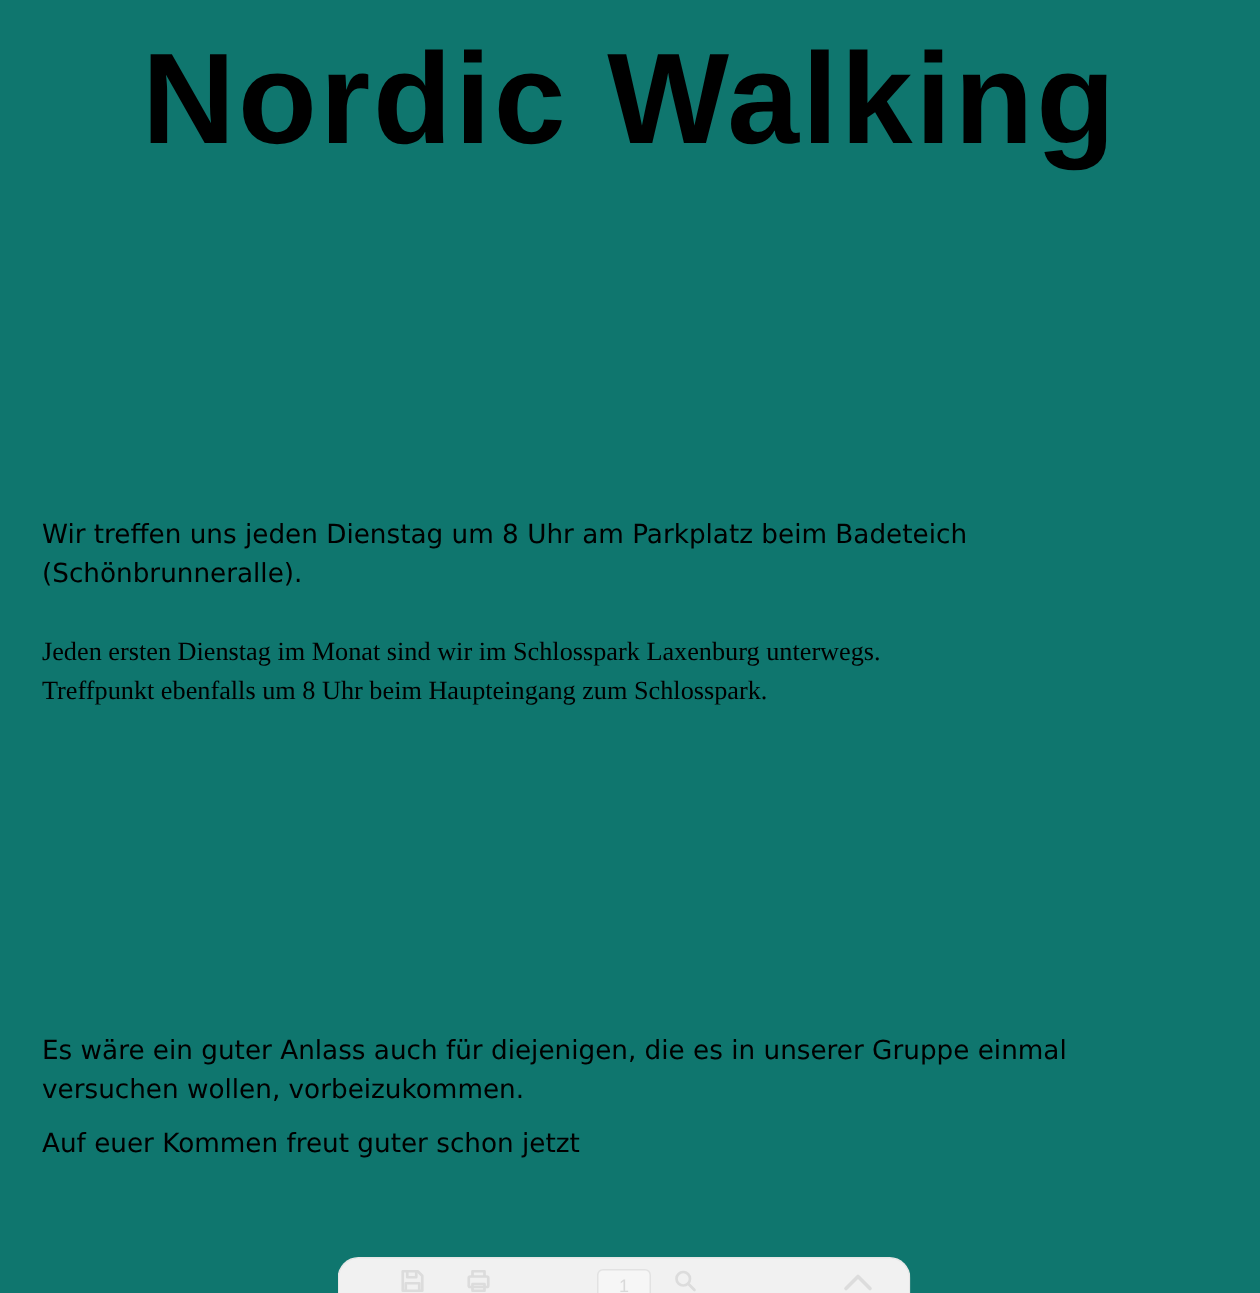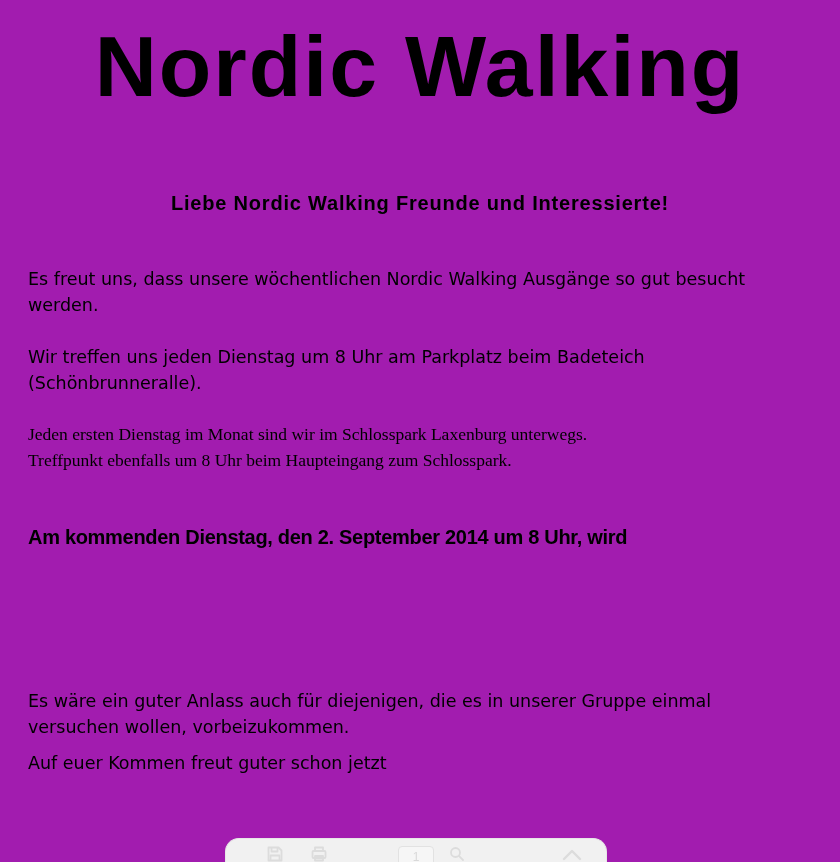--- a/index.html
+++ b/index.html
@@ -11,7 +11,7 @@
     position: relative;
     width: 840px;
     height: 862px;
-    background: #a21caf;
+    background: #0f766e;
     overflow: hidden;
     color: #000000;
   }

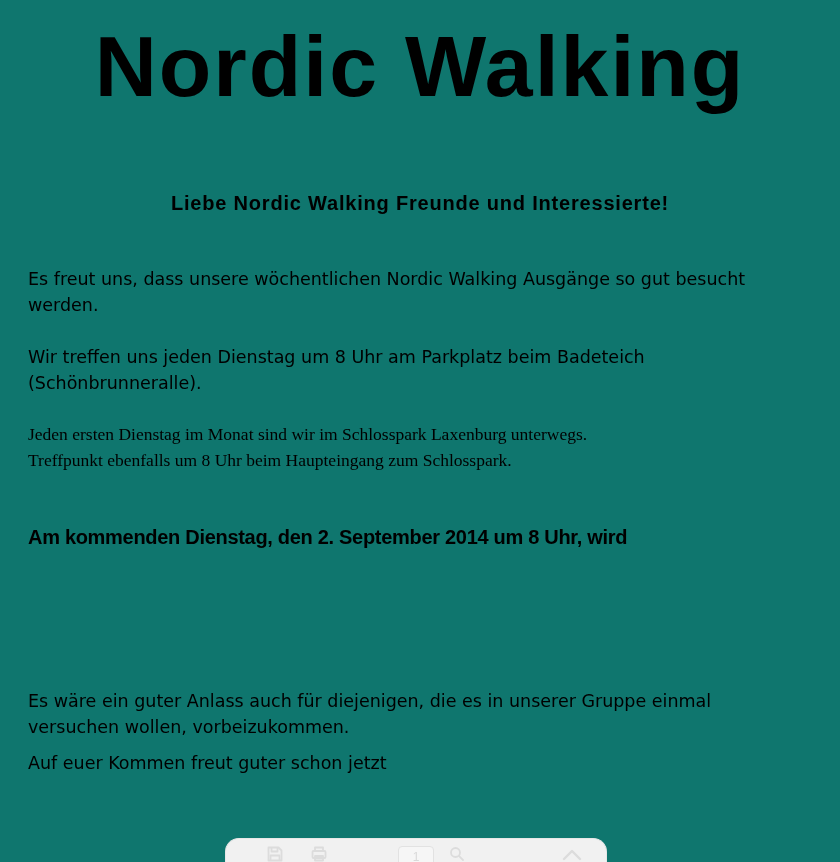--- a/index.html
+++ b/index.html
@@ -130,7 +130,6 @@
 
   <div class="doc-title">Nordic Walking</div>
 
-  <div class="doc-subtitle">Liebe Nordic Walking Freunde und Interessierte!</div>
 
   <div class="para para-1">Es freut uns, dass unsere wöchentlichen Nordic Walking Ausgänge so gut besucht
 werden.</div>

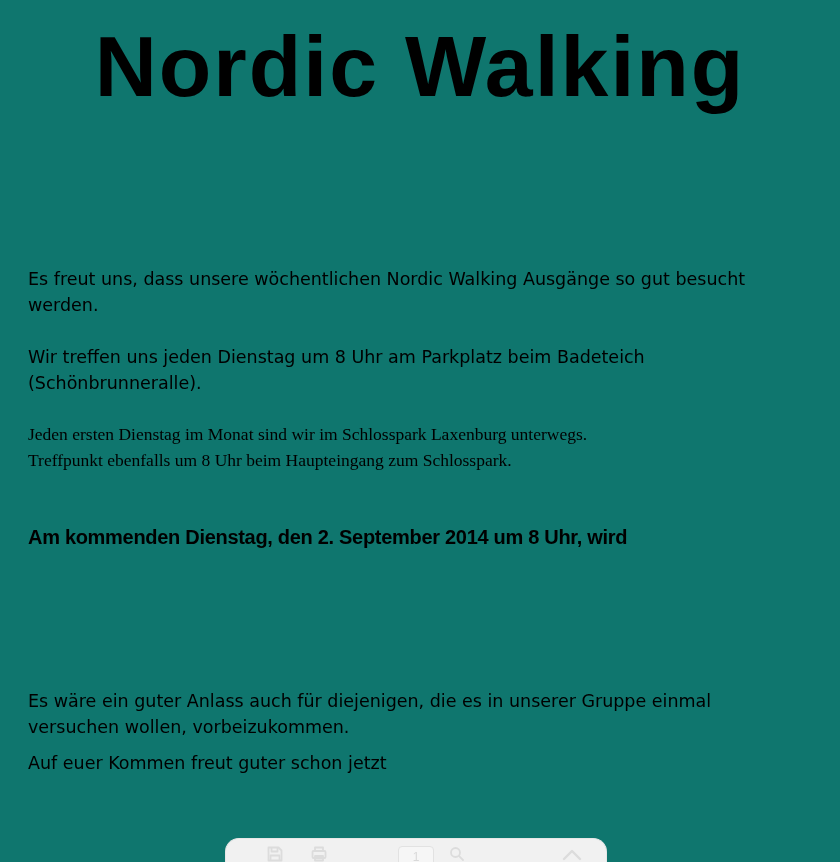--- a/index.html
+++ b/index.html
@@ -131,8 +131,6 @@
   <div class="doc-title">Nordic Walking</div>
 
 
-  <div class="para para-1">Es freut uns, dass unsere wöchentlichen Nordic Walking Ausgänge so gut besucht
-werden.</div>
 
   <div class="para para-2">Wir treffen uns jeden Dienstag um 8 Uhr am Parkplatz beim Badeteich
 (Schönbrunneralle).</div>

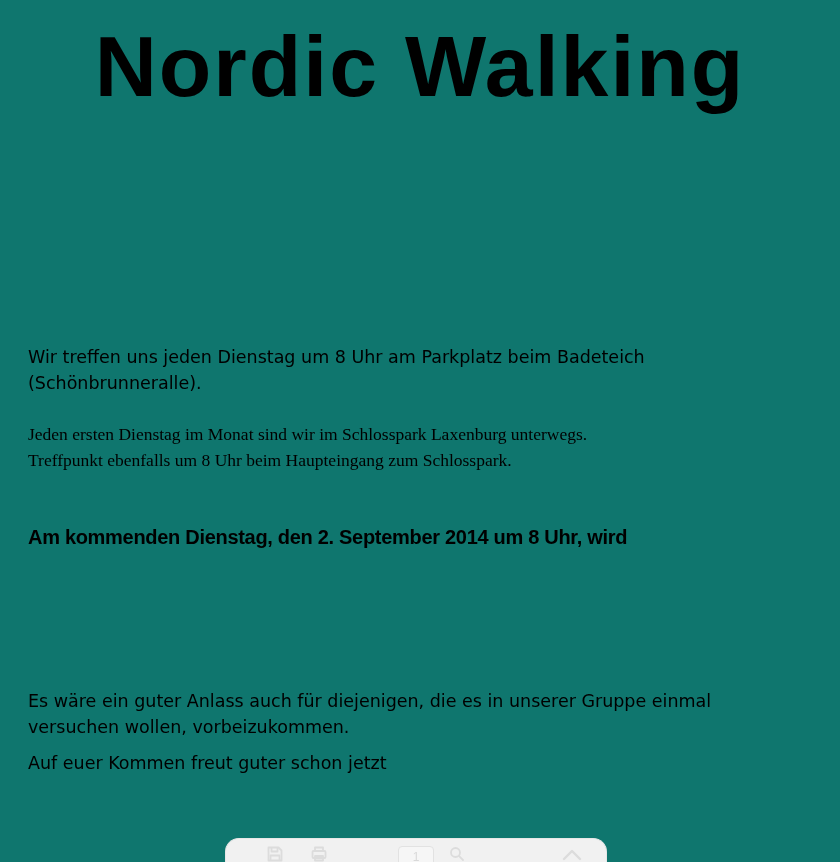--- a/index.html
+++ b/index.html
@@ -139,9 +139,6 @@
 Treffpunkt ebenfalls um 8 Uhr beim Haupteingang zum Schlosspark.</div>
 
   <div class="announcement">
-    <div>
-      <span class="cond">Am kommenden Dienstag, den 2. September 2014 um 8 Uhr, wird</span>
-    </div>
   </div>
 
   <div class="para para-4">Es wäre ein guter Anlass auch für diejenigen, die es in unserer Gruppe einmal

